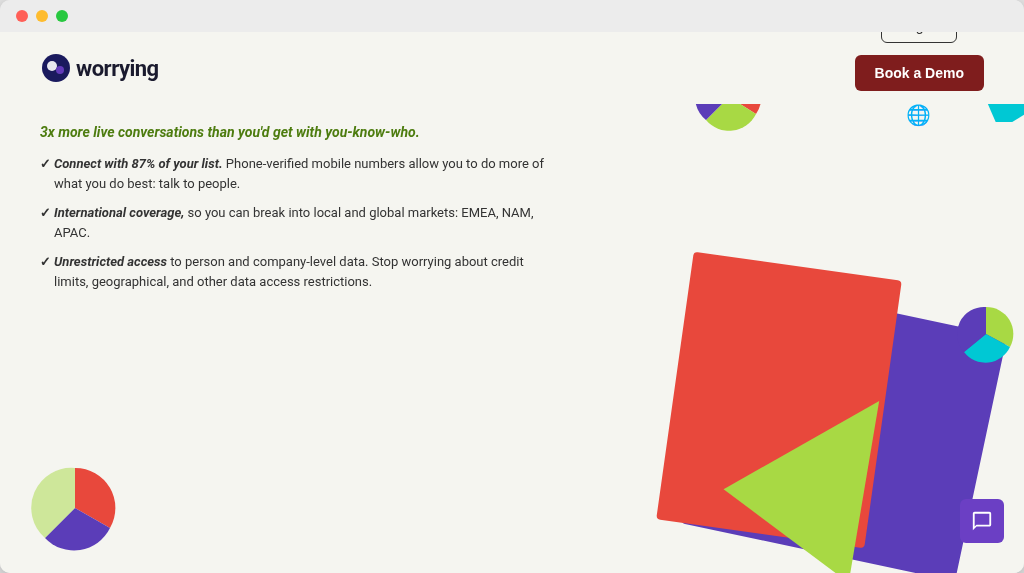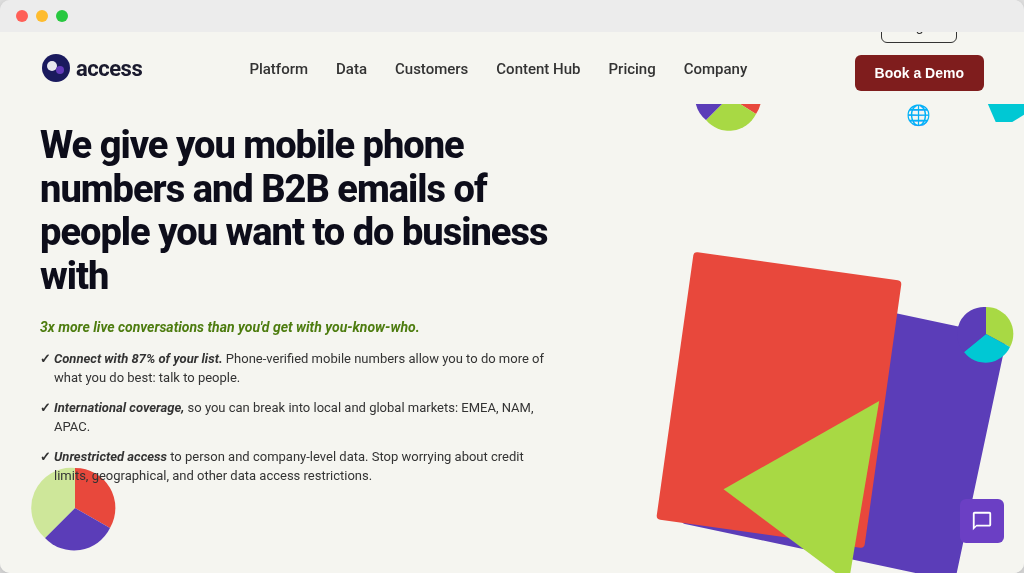--- a/index.html
+++ b/index.html
@@ -275,7 +275,7 @@
           <circle cx="12" cy="14" r="5" fill="white" opacity="0.9"></circle>
           <circle cx="20" cy="18" r="4" fill="#6b3fc4" opacity="0.9"></circle>
         </svg>
-        <span class="logo-text">access</span>
+        <span class="logo-text">worrying</span>
       </div>
 
       <ul class="navbar-nav">

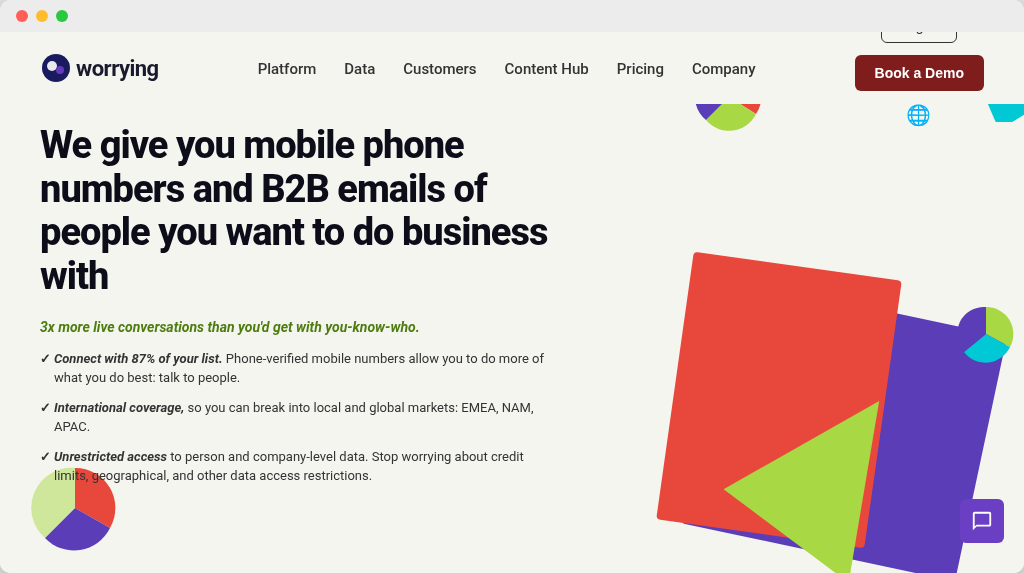--- a/index.html
+++ b/index.html
@@ -278,14 +278,6 @@
         <span class="logo-text">worrying</span>
       </div>
 
-      <ul class="navbar-nav">
-        <li><a href="#">Platform</a></li>
-        <li><a href="#">Data</a></li>
-        <li><a href="#">Customers</a></li>
-        <li><a href="#">Content Hub</a></li>
-        <li><a href="#">Pricing</a></li>
-        <li><a href="#">Company</a></li>
-      </ul>
 
       <div class="navbar-right">
         <button class="btn-login">Log in</button>

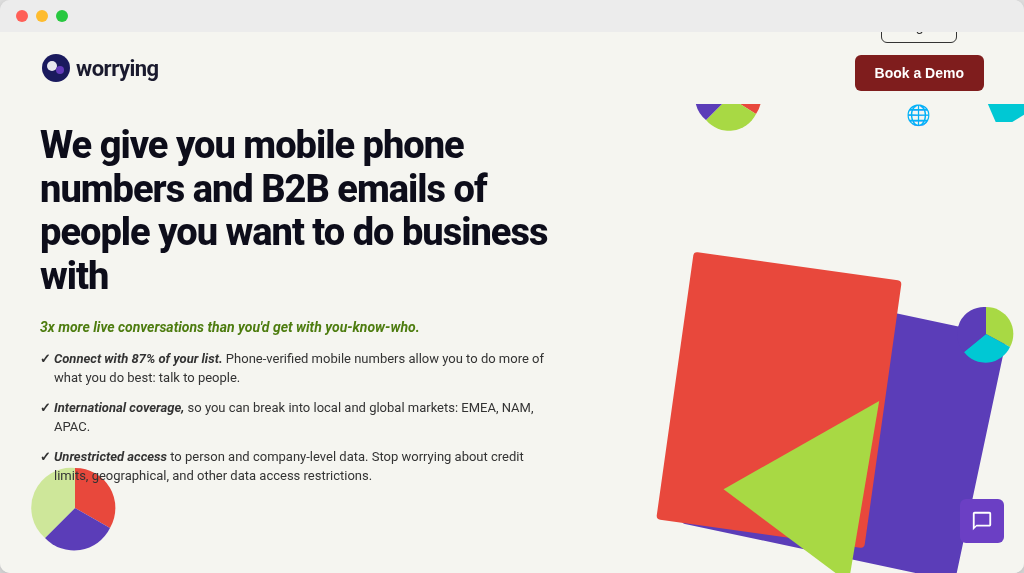--- a/index.html
+++ b/index.html
@@ -288,7 +288,6 @@
 
     <div class="hero">
       <div class="hero-left">
-        <h1 class="hero-title">We give you mobile phone numbers and B2B emails of people you want to do business with</h1>
         <p class="hero-subtitle">3x more live conversations than you'd get with you-know-who.</p>
         <ul class="hero-bullets">
           <li><strong>Connect with 87% of your list.</strong><span> Phone-verified mobile numbers allow you to do more of what you do best: talk to people.</span></li>

